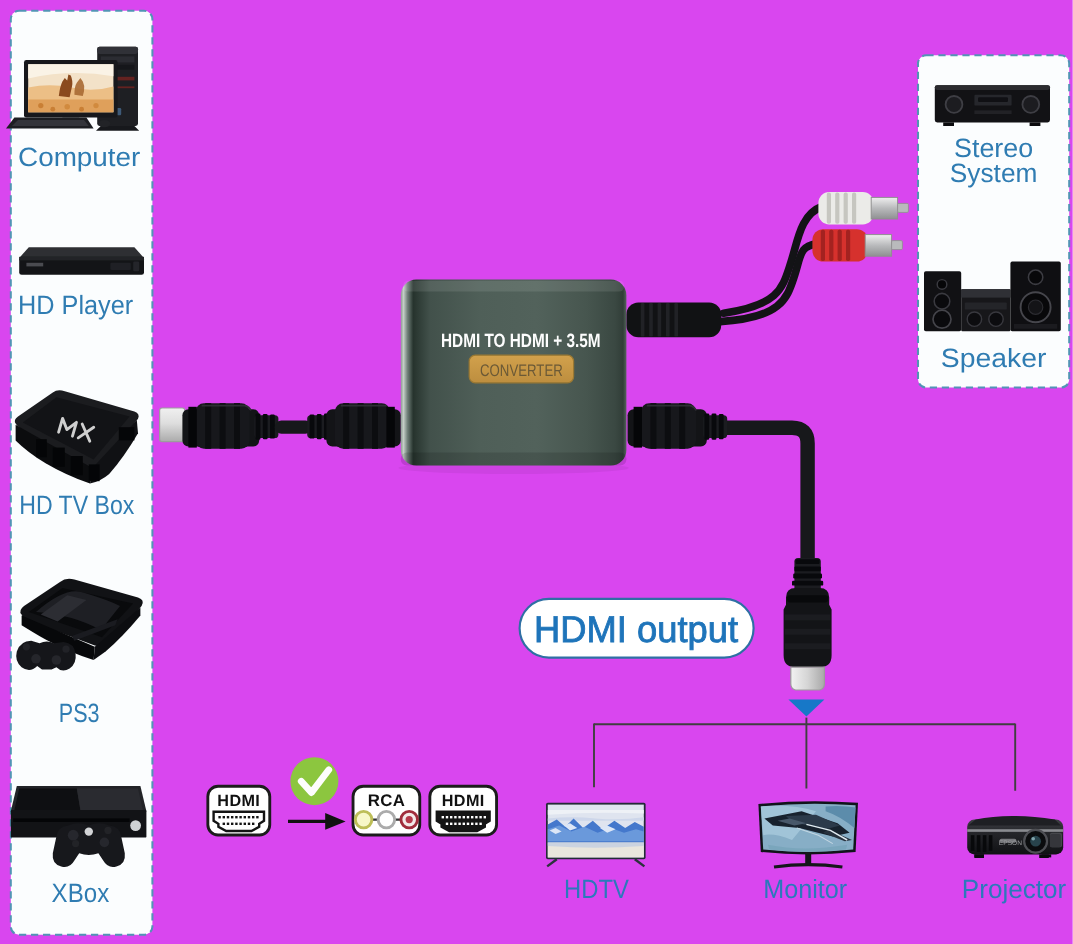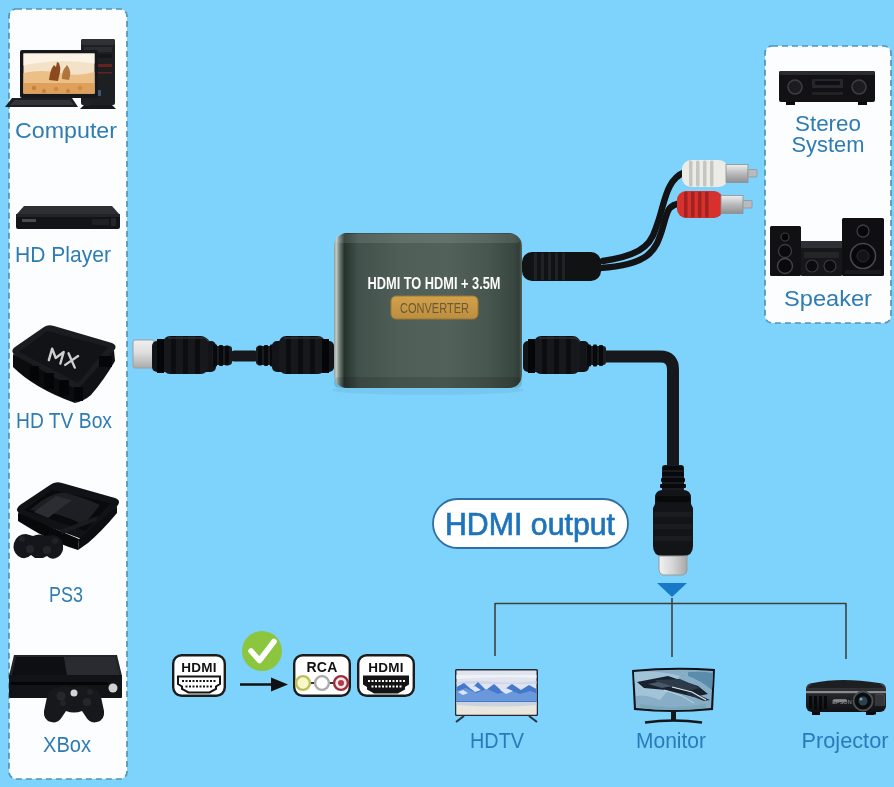--- a/index.html
+++ b/index.html
@@ -3,7 +3,7 @@
 <meta charset="utf-8">
 <style>
   html,body{margin:0;padding:0;background:#fff;}
-  #stage{position:relative;width:894px;height:787px;overflow:hidden;background:#7dd3fc;
+  #stage{position:relative;width:894px;height:787px;overflow:hidden;background:#d946ef;
          font-family:"Liberation Sans", sans-serif;}
   svg{position:absolute;left:0;top:0;}
 </style>

